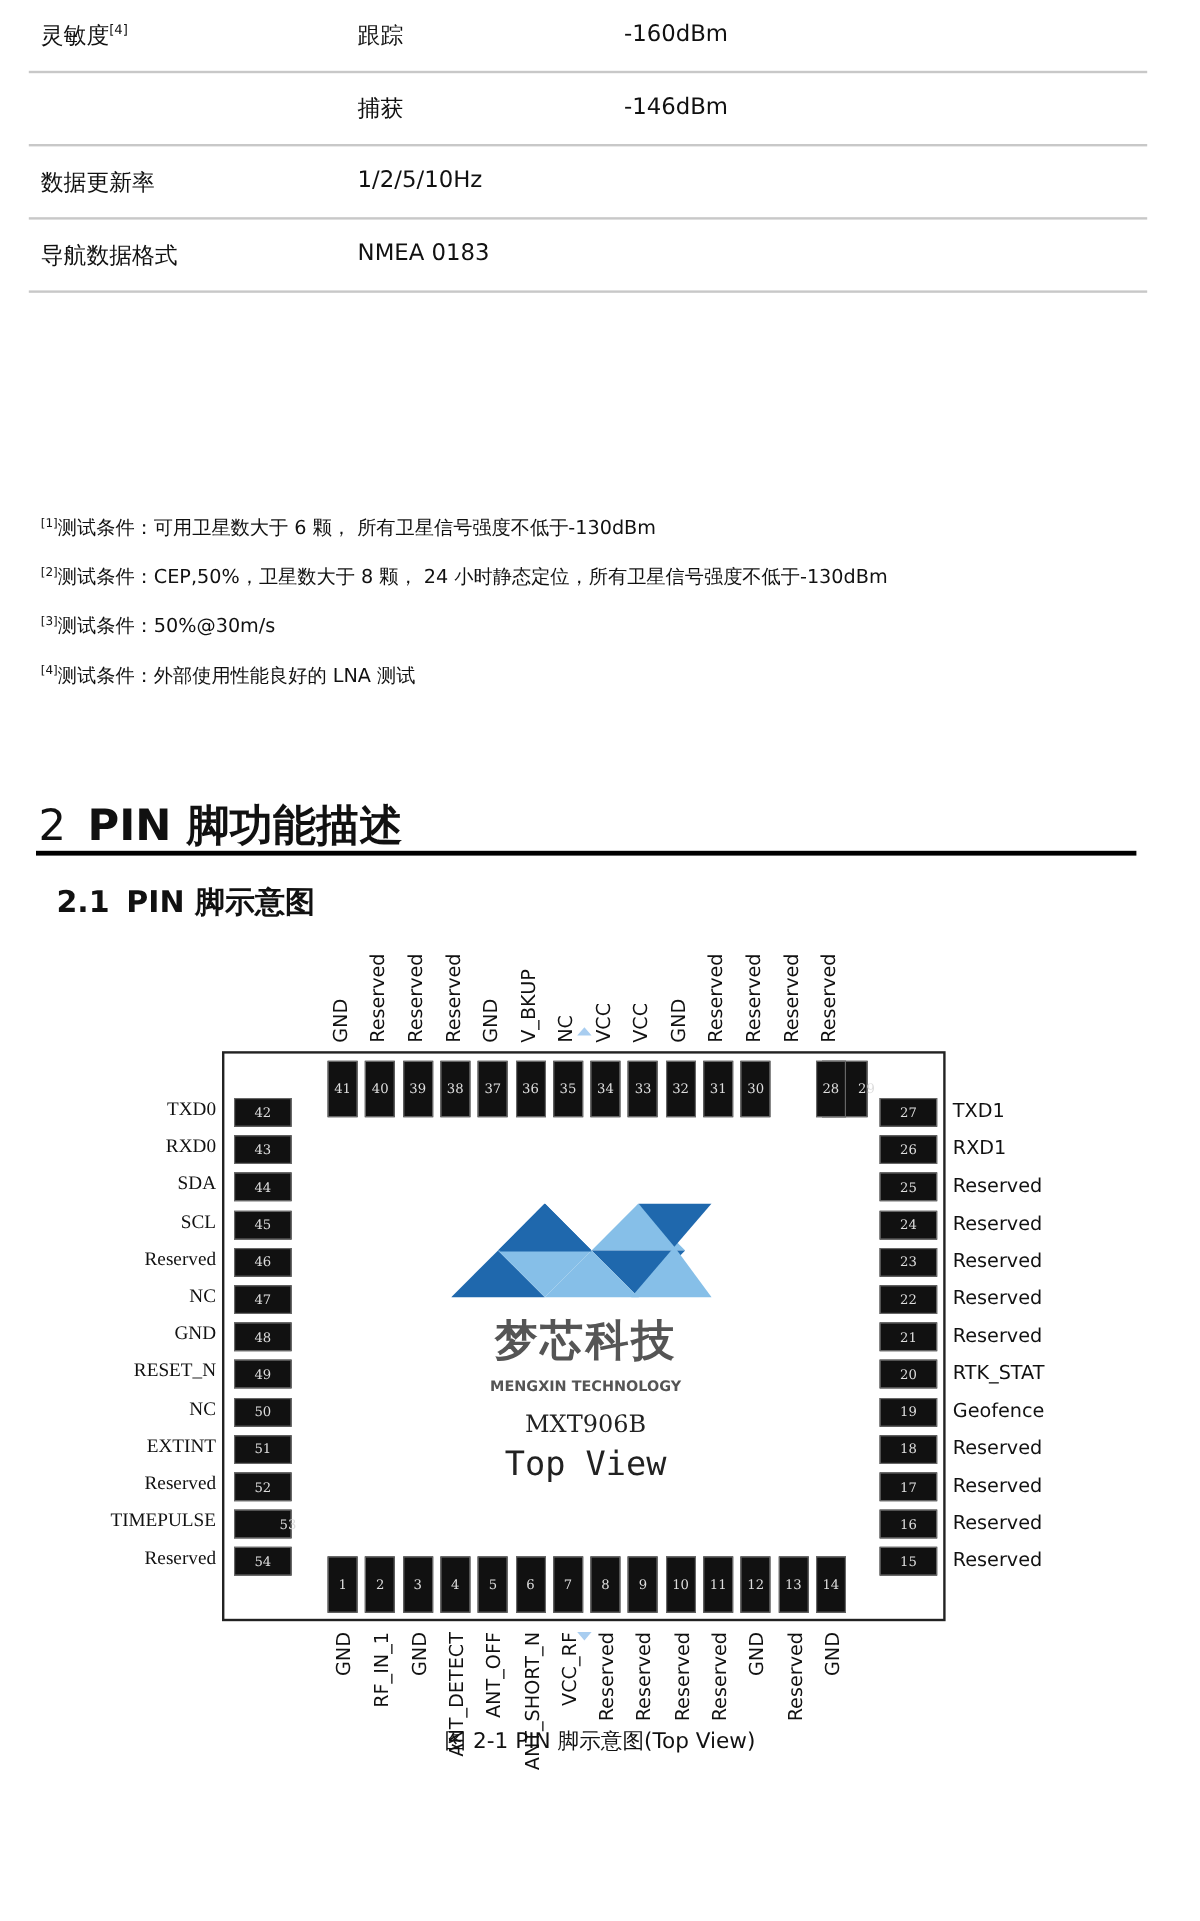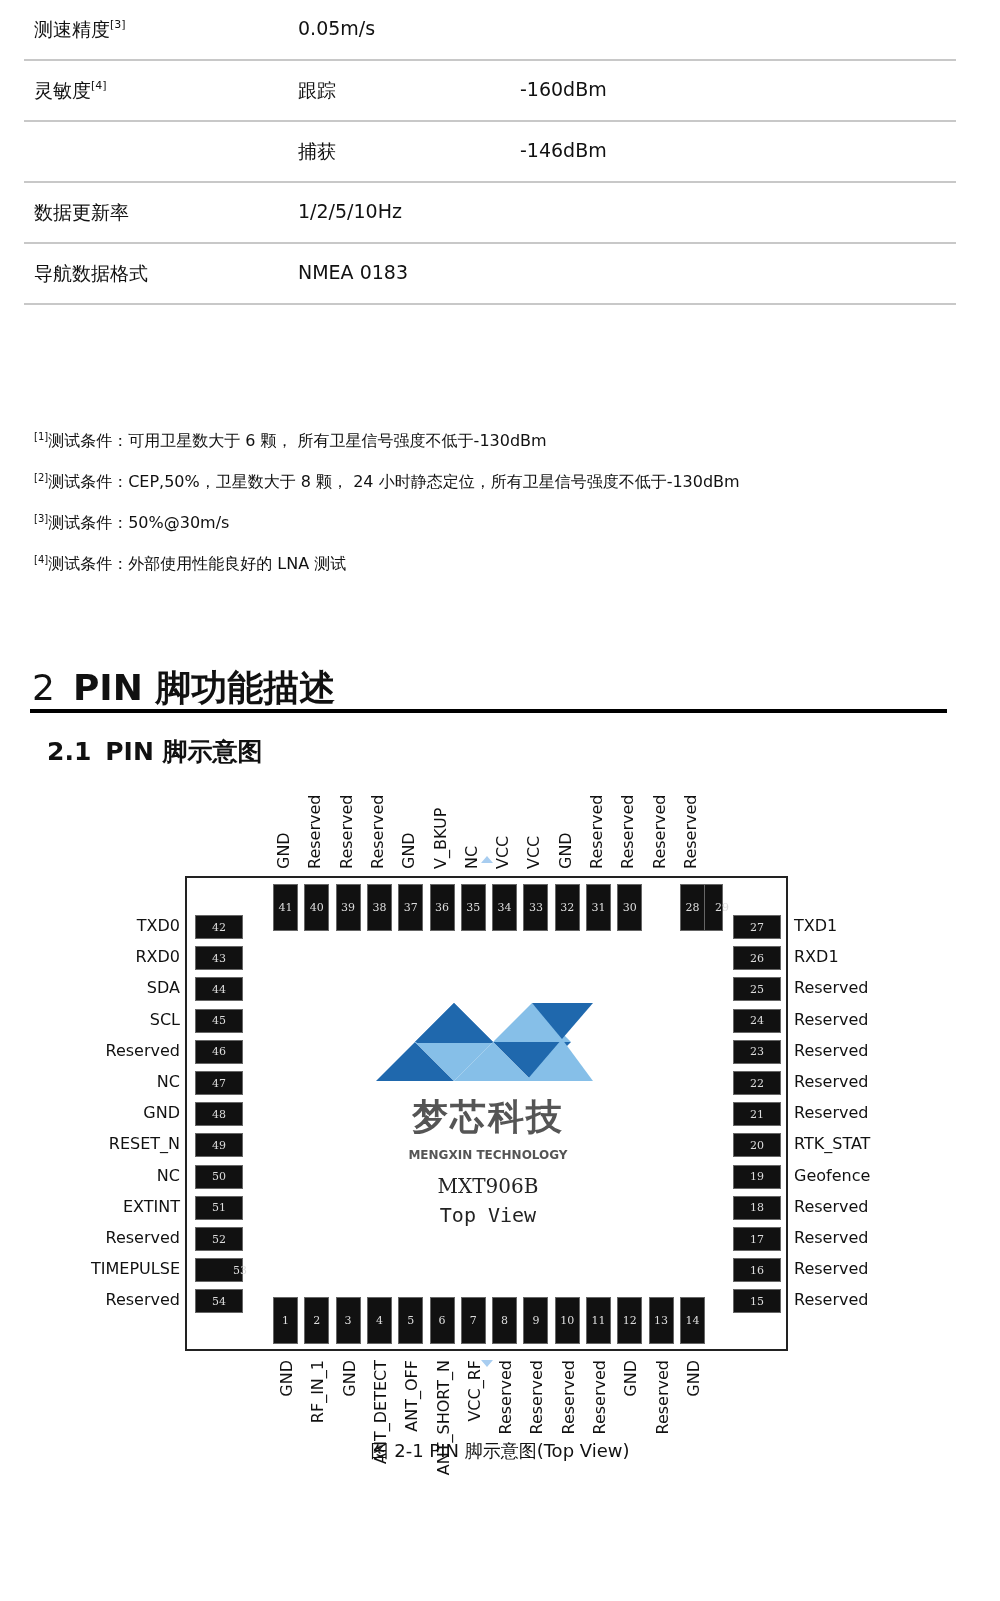--- a/index.html
+++ b/index.html
@@ -49,11 +49,6 @@
 <body>
 
 <div class="spec-table">
-  <div class="spec-row">
-    <span class="c1"><span>测速精度</span><sup>[3]</sup></span>
-    <span class="c2">0.05m/s</span>
-    <span class="c3"></span>
-  </div>
   <div class="spec-row">
     <span class="c1"><span>灵敏度</span><sup>[4]</sup></span>
     <span class="c2">跟踪</span>

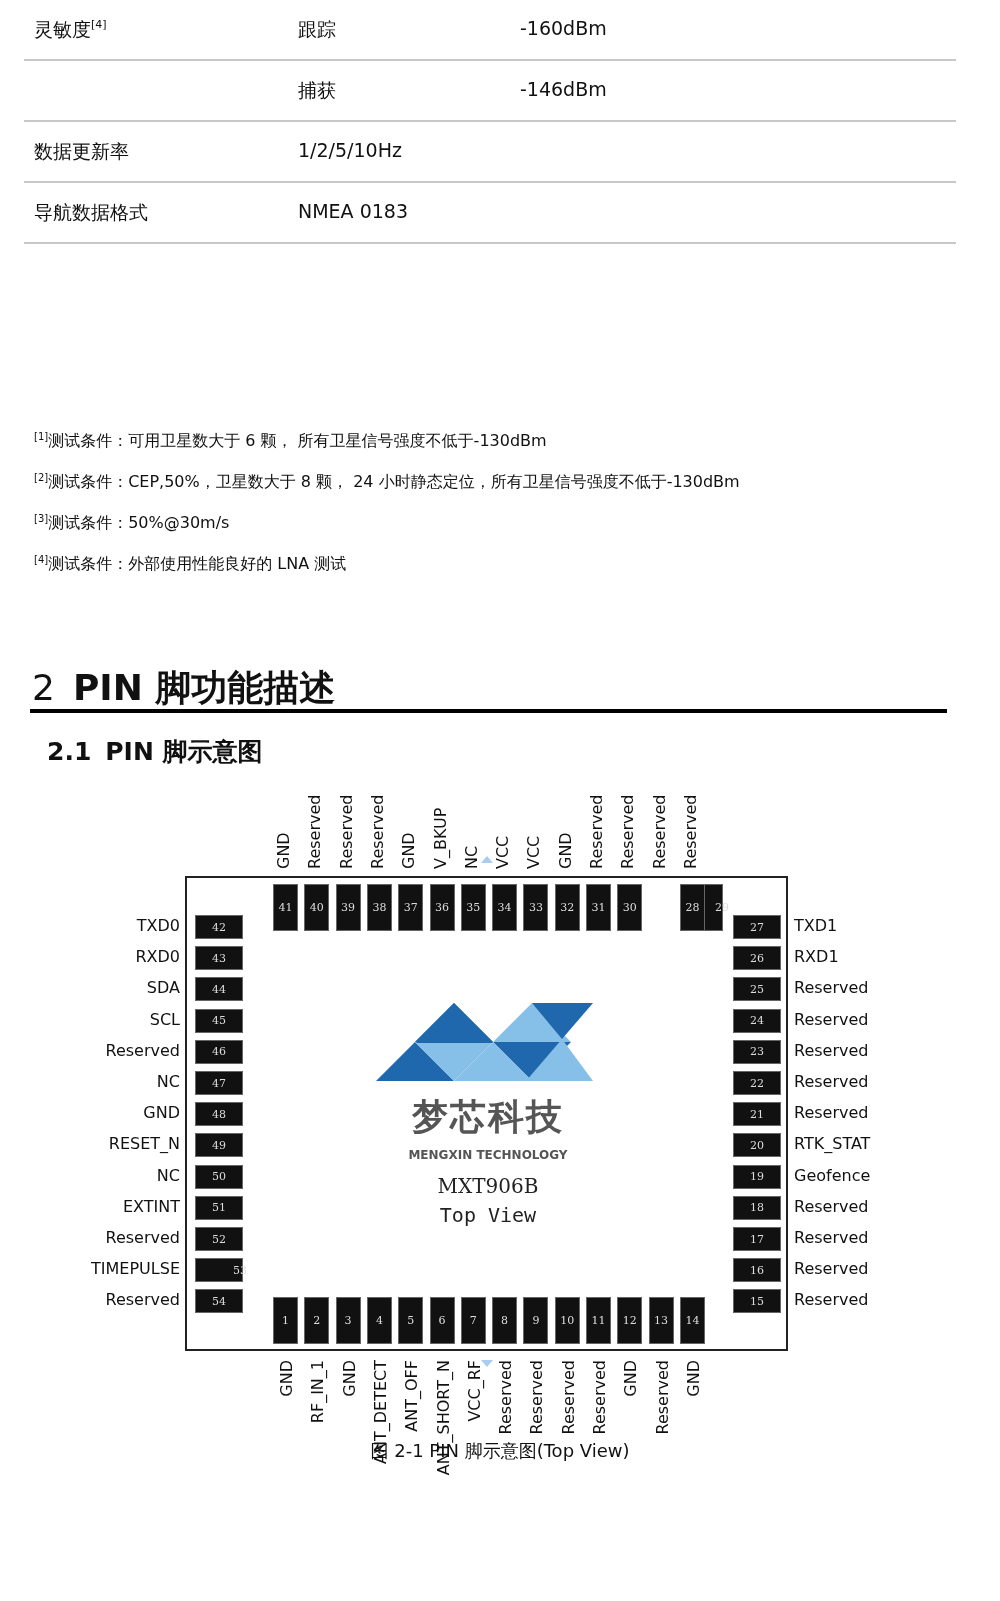--- a/index.html
+++ b/index.html
@@ -28,7 +28,7 @@
   .pin.h { width:48px; height:24px; }
   .lbl { position:absolute; font-size:16px; color:#111; white-space:nowrap;
          font-family:"DejaVu Sans","Liberation Sans",sans-serif; }
-  .lbl.left { text-align:right; width:160px; }
+  .lbl.left { text-align:right; width:160px;font-family:Liberation Serif, serif; }
   .lbl.vtop { transform-origin:left bottom; transform:rotate(-90deg); }
   .lbl.vbot { transform-origin:left top; transform:rotate(-90deg); text-align:right; }
   .marker { position:absolute; width:0; height:0; border-left:6px solid transparent; border-right:6px solid transparent; }

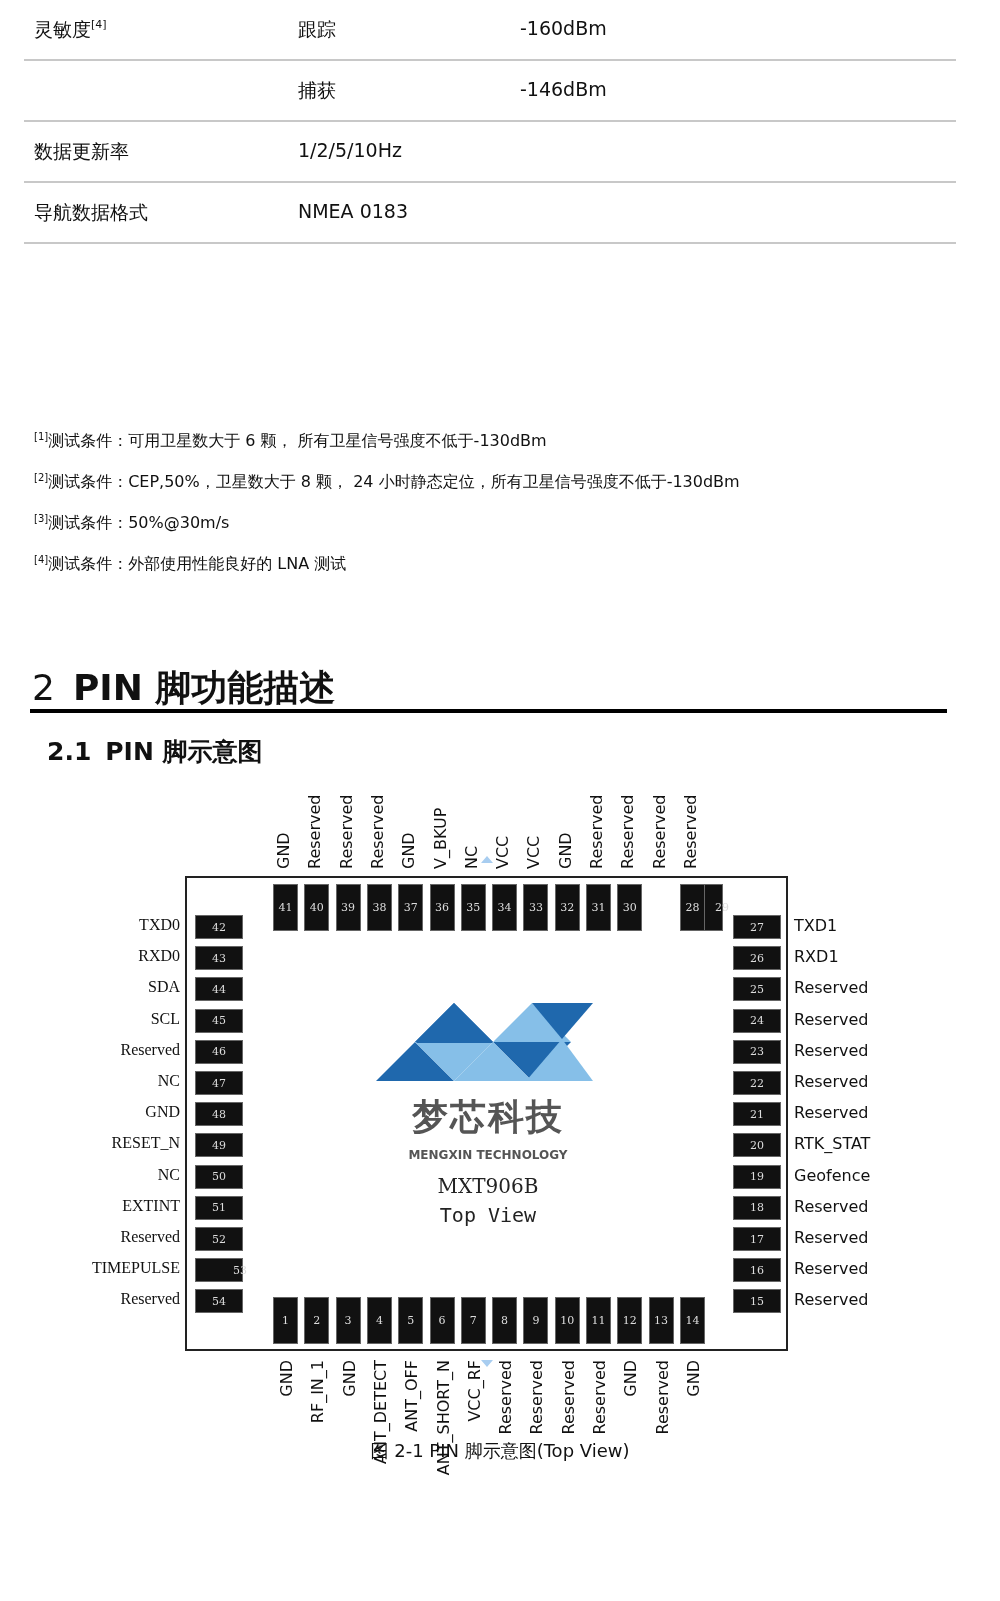--- a/index.html
+++ b/index.html
@@ -42,7 +42,7 @@
   .model { position:absolute; left:378px; top:1174px; width:220px; text-align:center;
            font-family:"DejaVu Serif","Liberation Serif",serif; font-size:20px; color:#222; }
   .topview { position:absolute; left:378px; top:1203px; width:220px; text-align:center;
-             font-family:"DejaVu Sans Mono","Liberation Mono",monospace; font-size:20px; color:#222; }
+             font-family:"DejaVu Sans Mono","Liberation Mono",monospace; font-size:28px; color:#222; }
   .caption { position:absolute; left:0; top:1439px; width:1000px; text-align:center; font-size:18px; }
 </style>
 </head>

